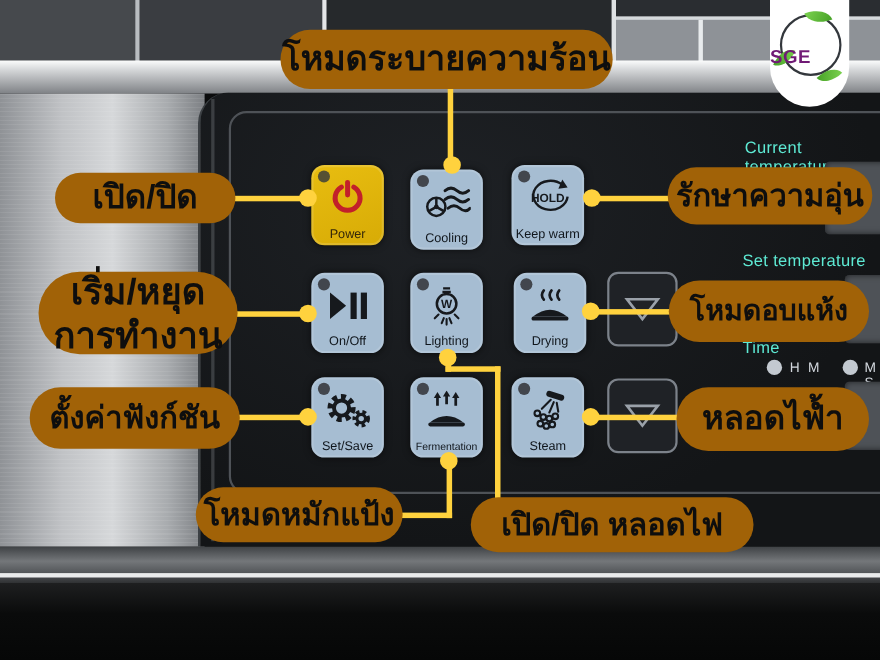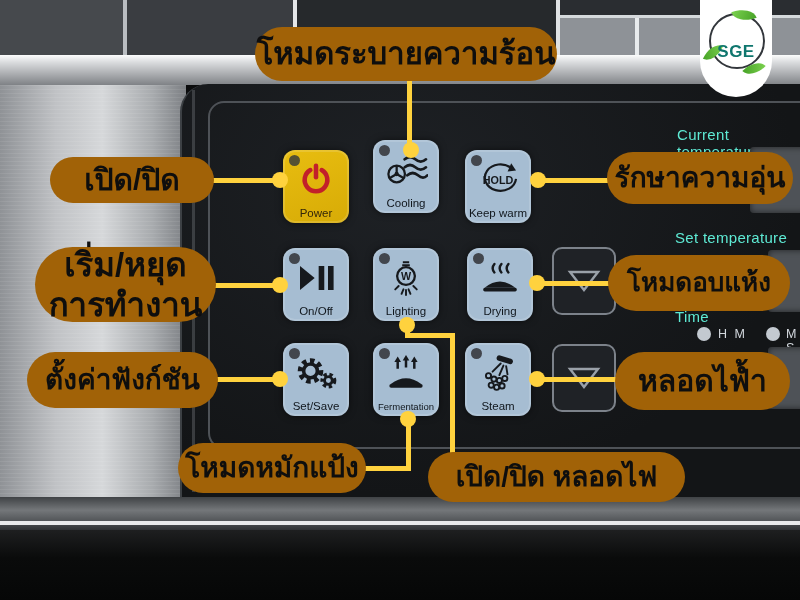--- a/index.html
+++ b/index.html
@@ -65,8 +65,8 @@
          border-radius:0 0 36px 36px;z-index:6;}
   .badge .ring{position:absolute;left:9px;top:13px;width:52px;height:52px;border:2px solid #33373c;border-radius:50%;}
   .badge .leaf{position:absolute;background:linear-gradient(135deg,#7bd14f,#46a226);border-radius:0 100% 0 100%;}
-  .badge .sge{position:absolute;left:0;top:42px;width:100%;text-align:center;
-              font-size:17px;font-weight:bold;color:#0f766e;letter-spacing:.5px;}
+  .badge .sge{position:absolute;left:0;top:42px;width:100%;
+              font-size:17px;font-weight:bold;color:#701a75;letter-spacing:.5px;}
 </style>
 </head>
 <body>

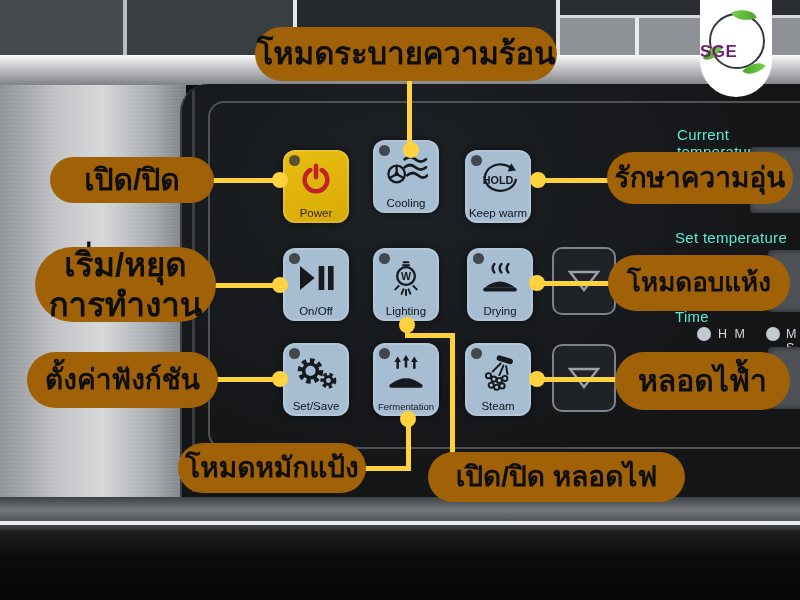--- a/index.html
+++ b/index.html
@@ -130,7 +130,7 @@
     <div class="lbl">Power</div>
   </div>
 
-  <div class="btn" style="left:373px;top:140px;">
+  <div class="btn" style="left:373px;top:154px;">
     <div class="ind"></div>
     <div class="ico">
       <svg width="44" height="32" viewBox="0 0 32 24">

